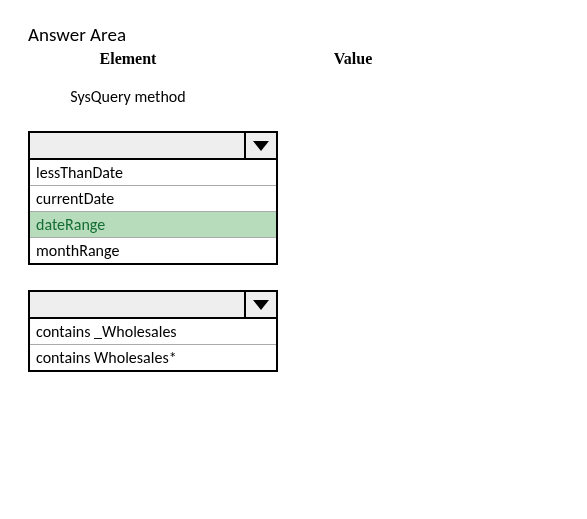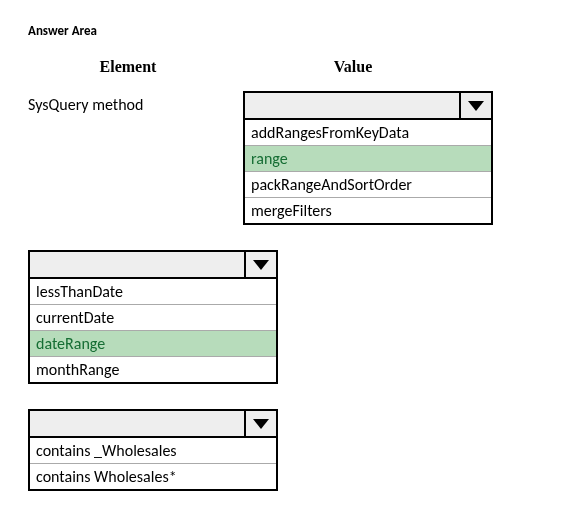--- a/index.html
+++ b/index.html
@@ -11,9 +11,9 @@
     color: #000;
   }
   .title {
-    font-weight: bold;
-    font-size: 13px;
-    margin-bottom: 20px;
+    font-weight: normal;
+    font-size: 19px;
+    margin-bottom: 4px;
   }
   .header-row {
     display: flex;

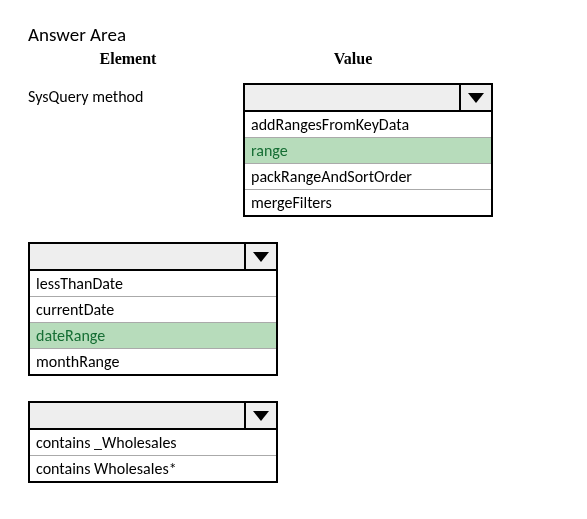--- a/index.html
+++ b/index.html
@@ -40,7 +40,7 @@
   }
   .label-col {
     width: 200px;
-    text-align: left;
+    text-align: center;
     padding-right: 15px;
     font-size: 16px;
     padding-top: 4px;

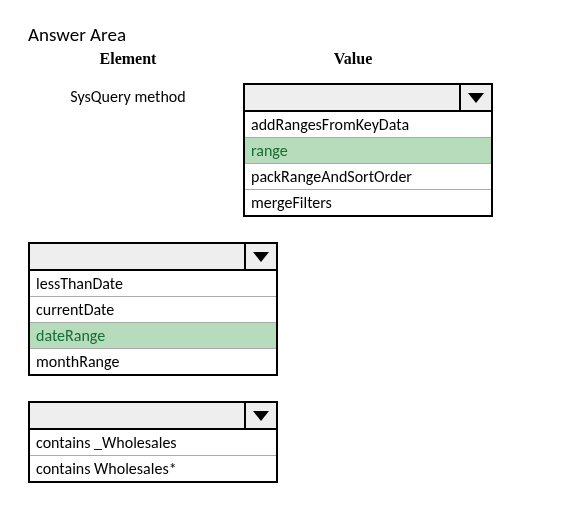--- a/index.html
+++ b/index.html
@@ -101,20 +101,6 @@
 
 <div class="group">
   <div class="label-col">SysQuery method</div>
-  <div class="value-col">
-    <div class="dropdown-head">
-      <div class="dropdown-blank"></div>
-      <div class="dropdown-arrow">
-        <div class="arrow-down"></div>
-      </div>
-    </div>
-    <div class="options">
-      <div class="option">addRangesFromKeyData</div>
-      <div class="option highlight">range</div>
-      <div class="option">packRangeAndSortOrder</div>
-      <div class="option">mergeFilters</div>
-    </div>
-  </div>
 </div>
 
 <div class="group">

